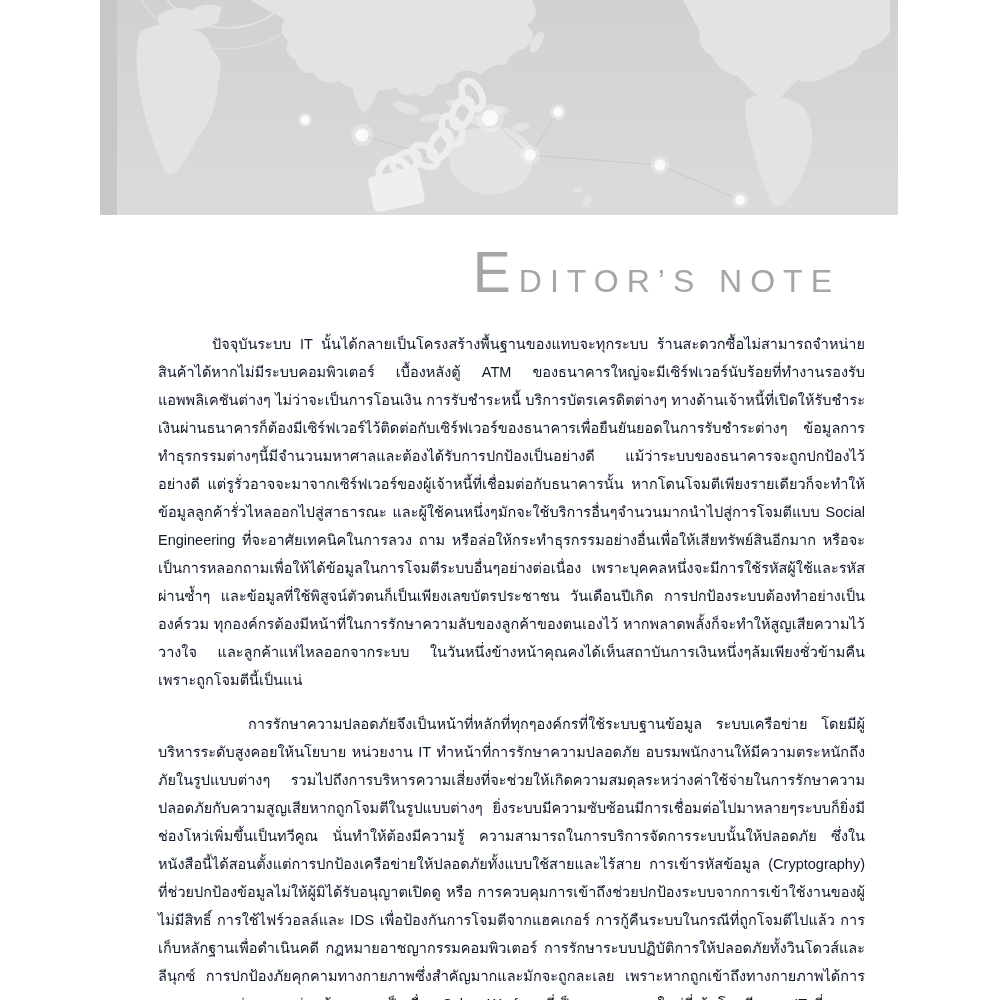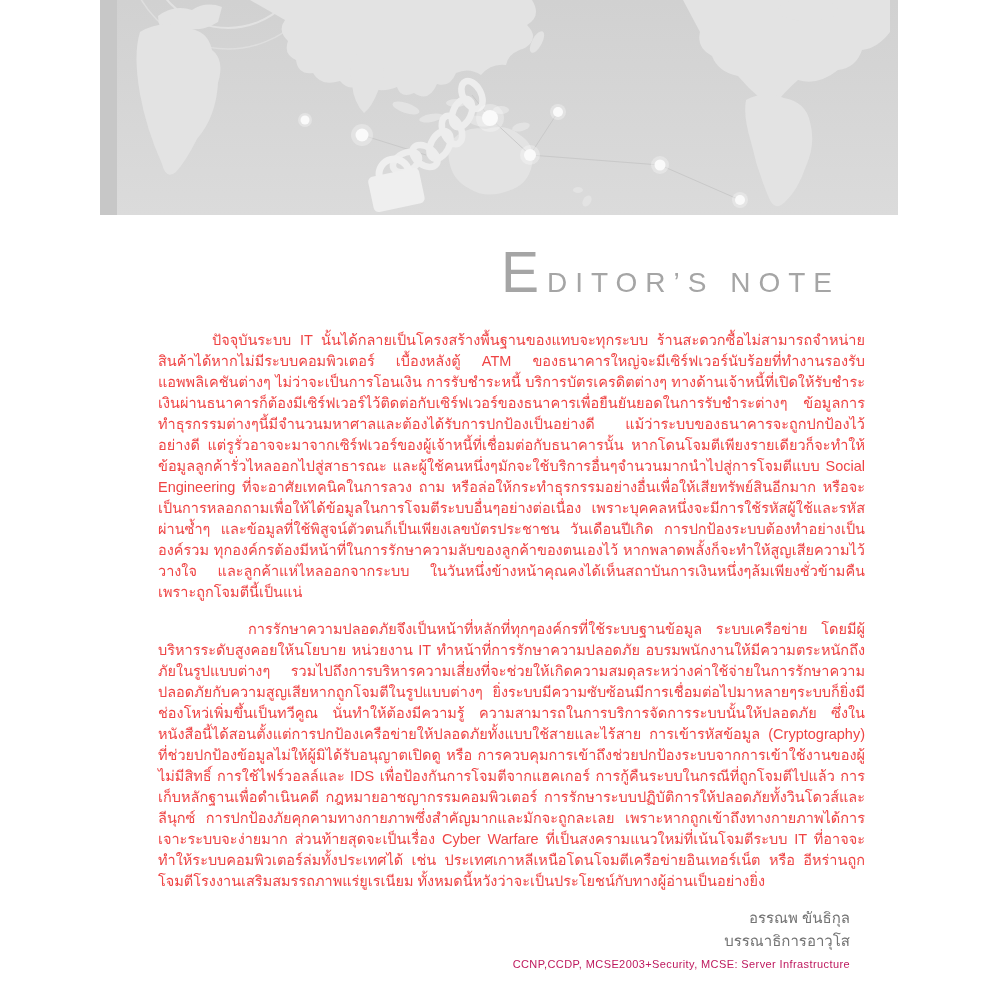--- a/index.html
+++ b/index.html
@@ -23,7 +23,7 @@
   h1.note-title {
     margin: 26px 160px 0 0;
     text-align: right;
-    font-size: 28px;
+    font-size: 32px;
     font-weight: 400;
     color: #a5a5a5;
     letter-spacing: 8px;

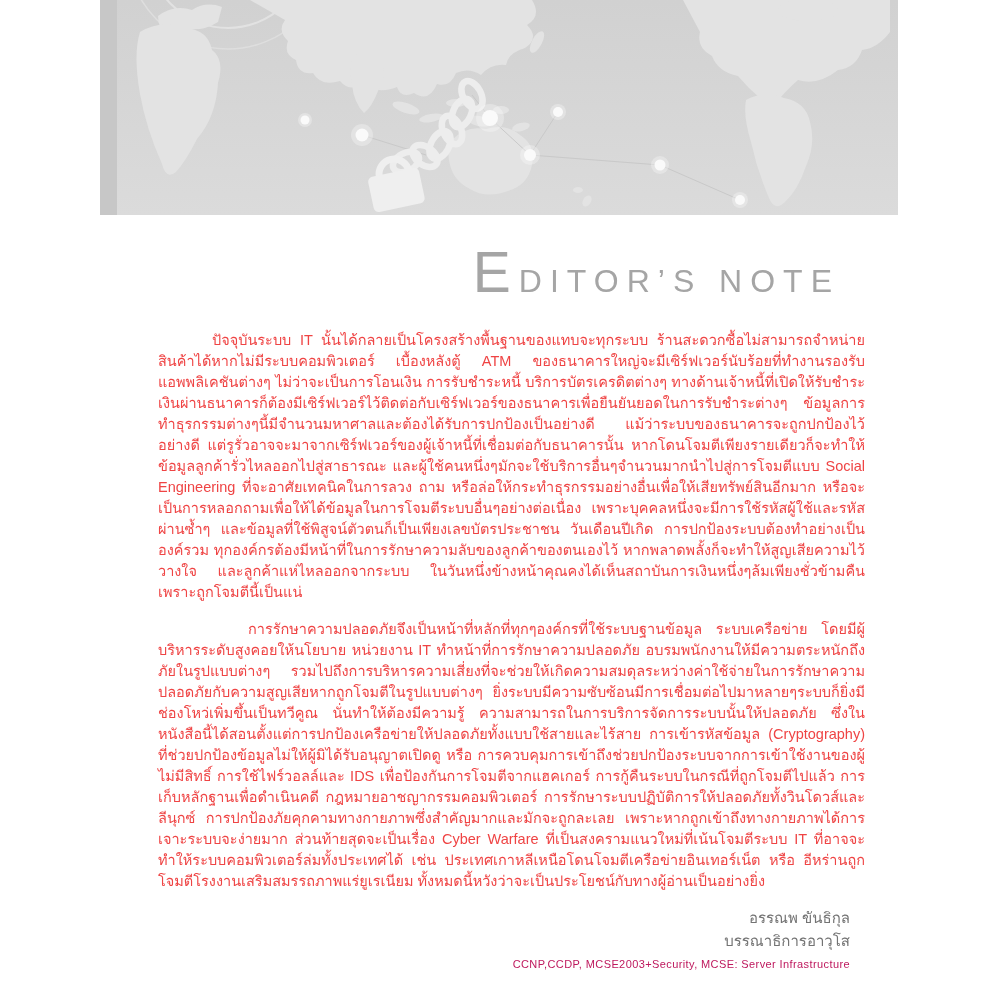--- a/index.html
+++ b/index.html
@@ -36,8 +36,8 @@
   .body-text p {
     margin: 16px 135px 0 158px;
     font-size: 14.5px;
-    line-height: 21px;
-    color: #ef4444;
+    line-height: 28px;
+    color: #0f172a;
     text-align: justify;
   }
   .body-text p.p1 { margin-top: 26px; text-indent: 54px; }

